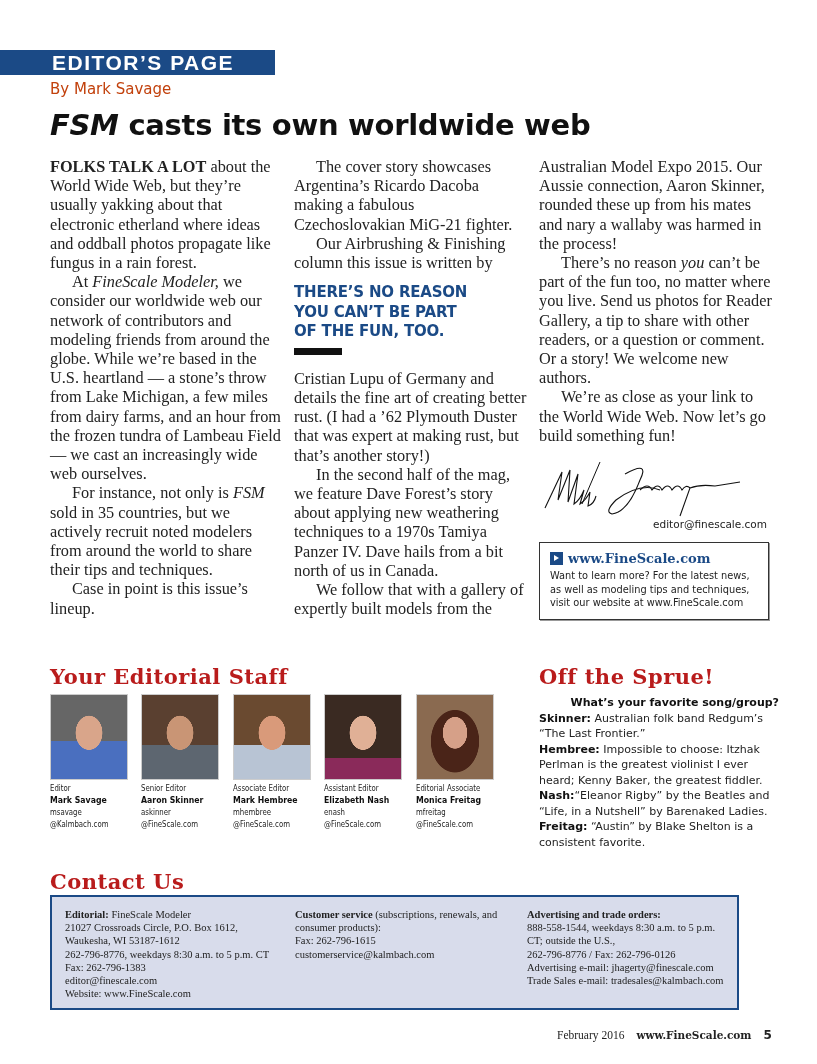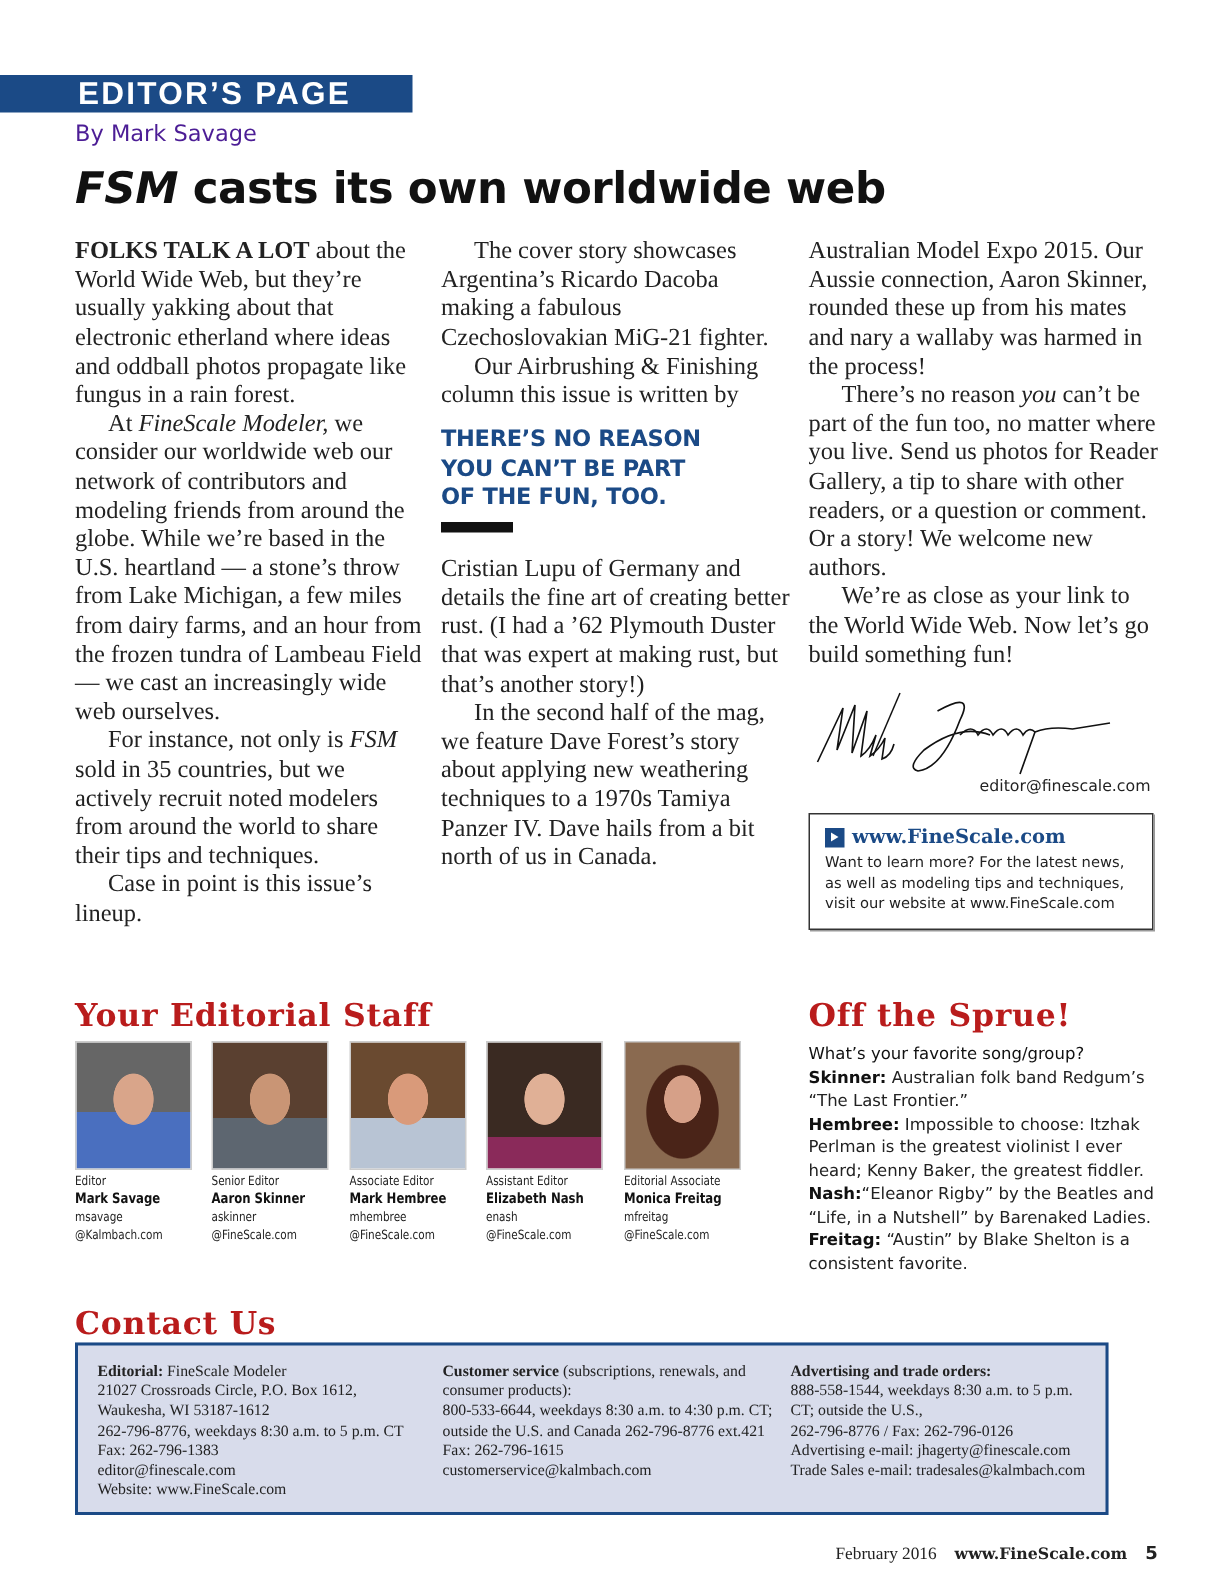--- a/index.html
+++ b/index.html
@@ -8,7 +8,7 @@
 
   .header-bar { position: absolute; left: 0; top: 50px; width: 275px; height: 25px; background: #1b4a86; }
   .header-bar span { position: absolute; left: 52px; top: 1px; font-family: Liberation Sans, sans-serif; font-weight: bold; font-size: 21px; letter-spacing: 1.5px; color: #fff; line-height: 24px; white-space: nowrap; }
-  .byline { position: absolute; left: 50px; top: 80px; font-family: "DejaVu Sans", sans-serif; font-size: 15px; color: #4c1d95; }
+  .byline { position: absolute; left: 50px; top: 80px; font-family: "DejaVu Sans", sans-serif; font-size: 15px; color: #c2410c; }
   .headline { position: absolute; left: 50px; top: 108px; font-family: "DejaVu Sans", sans-serif; font-weight: bold; font-size: 29px; color: #111; letter-spacing: -0.3px; white-space: nowrap; }
   .headline em { font-style: italic; }
 

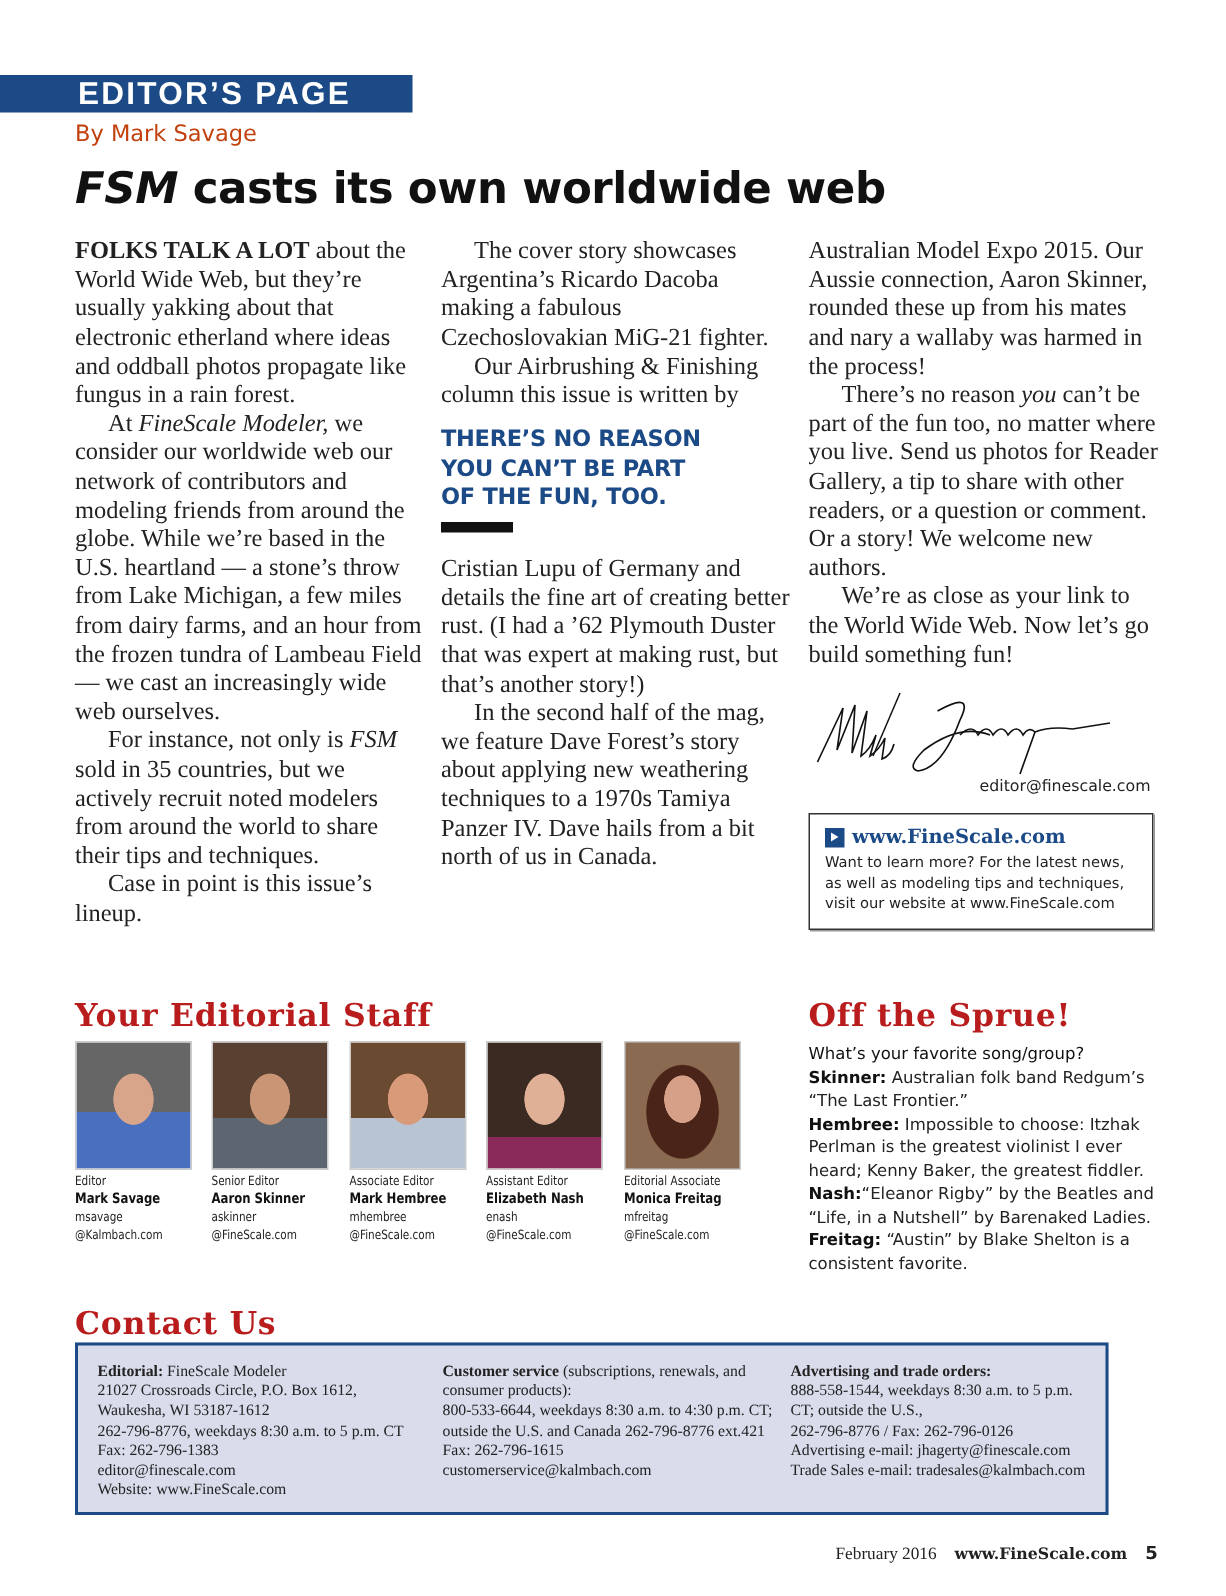--- a/index.html
+++ b/index.html
@@ -84,6 +84,7 @@
   <div class="pq-rule"></div>
   <p>Cristian Lupu of Germany and details the fine art of creating better rust. (I had a ’62 Plymouth Duster that was expert at making rust, but that’s another story!)</p>
   <p class="ind">In the second half of the mag, we feature Dave Forest’s story about applying new weathering techniques to a 1970s Tamiya Panzer IV. Dave hails from a bit north of us in Canada.</p>
+  <p class="ind">We follow that with a gallery of expertly built models from the</p>
 </div>
 
 <div class="col col3">

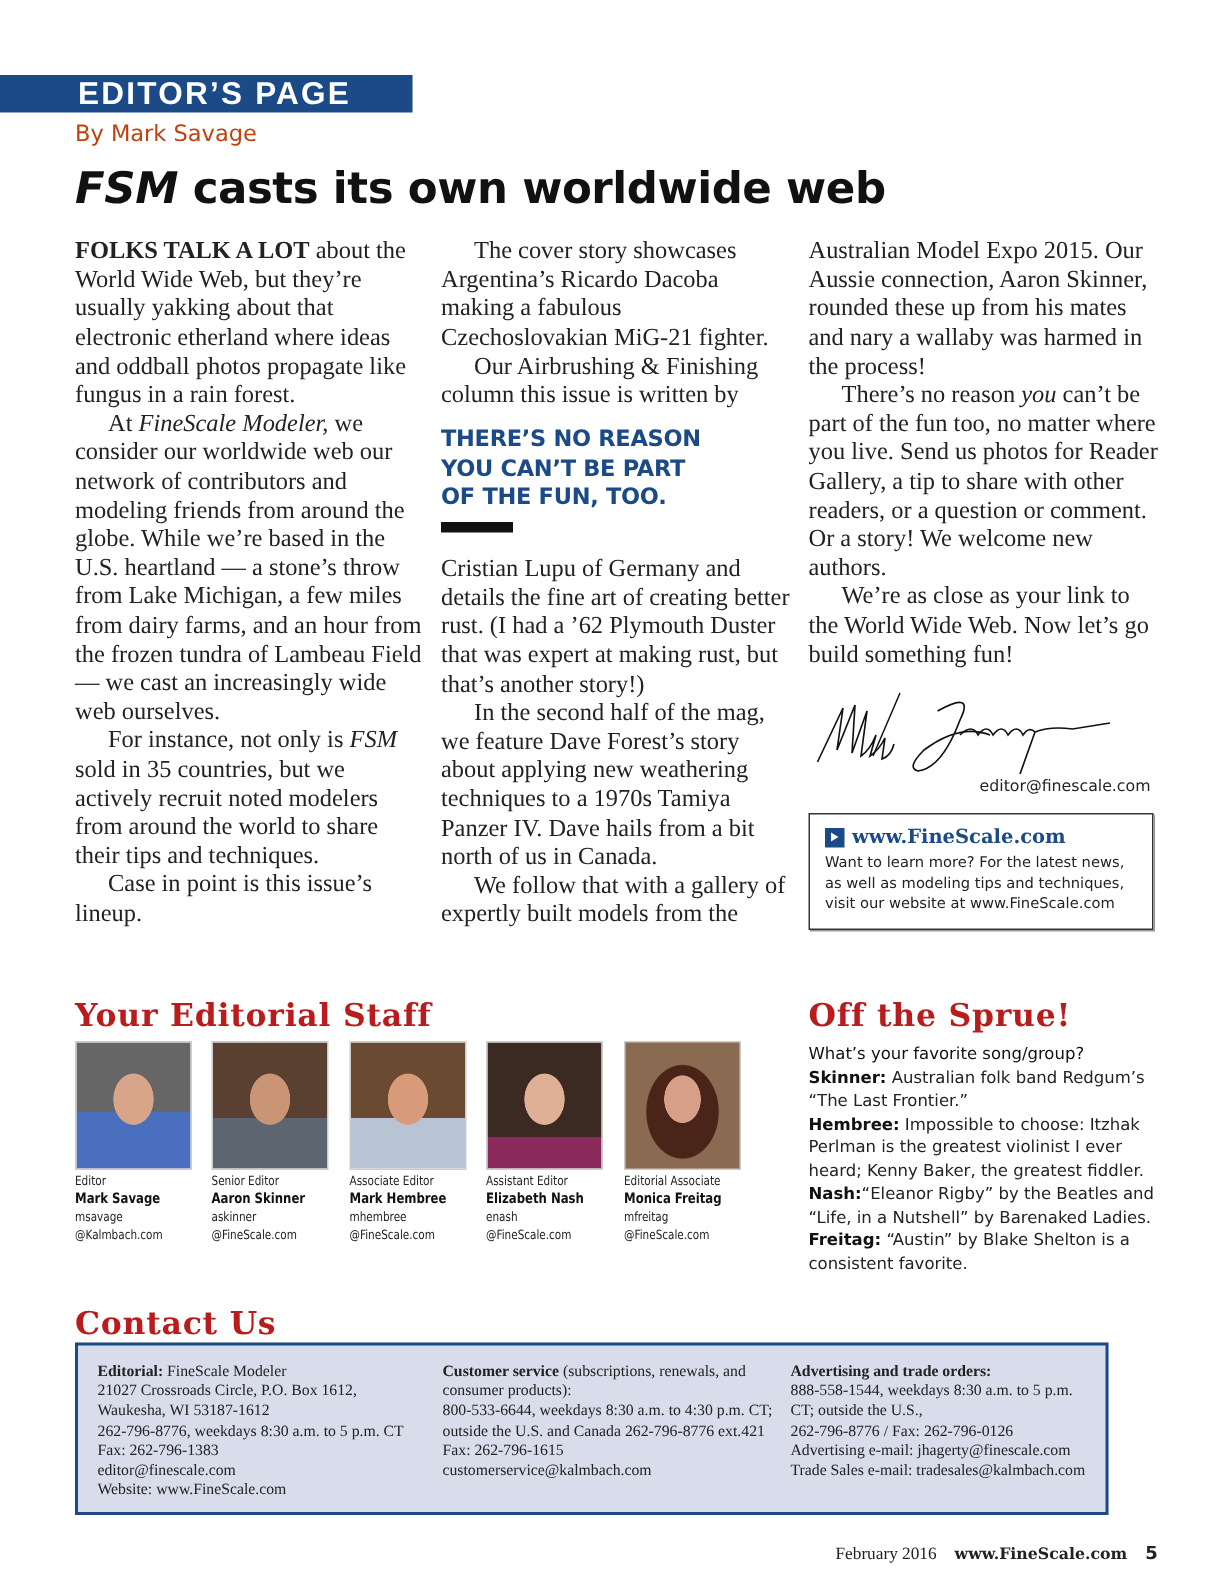--- a/index.html
+++ b/index.html
@@ -44,7 +44,7 @@
   .staff .user, .staff .domain { font-family: "DejaVu Sans", sans-serif; font-size: 8.5px; color: #222; line-height: 12px; transform: scaleX(0.82); transform-origin: left; white-space: nowrap; }
 
   .sprue { position: absolute; left: 539px; top: 695px; width: 240px; font-family: "DejaVu Sans", sans-serif; font-size: 11px; line-height: 15.5px; color: #222; }
-  .sprue .q { font-weight: normal; color: #111; }
+  .sprue .q { font-weight: bold; color: #111; text-align: right; }
   .sprue b { color: #111; }
 
   .contact-box { position: absolute; left: 50px; top: 895px; width: 689px; height: 115px; background: #d8dceb; border: 2px solid #1b4a86; }

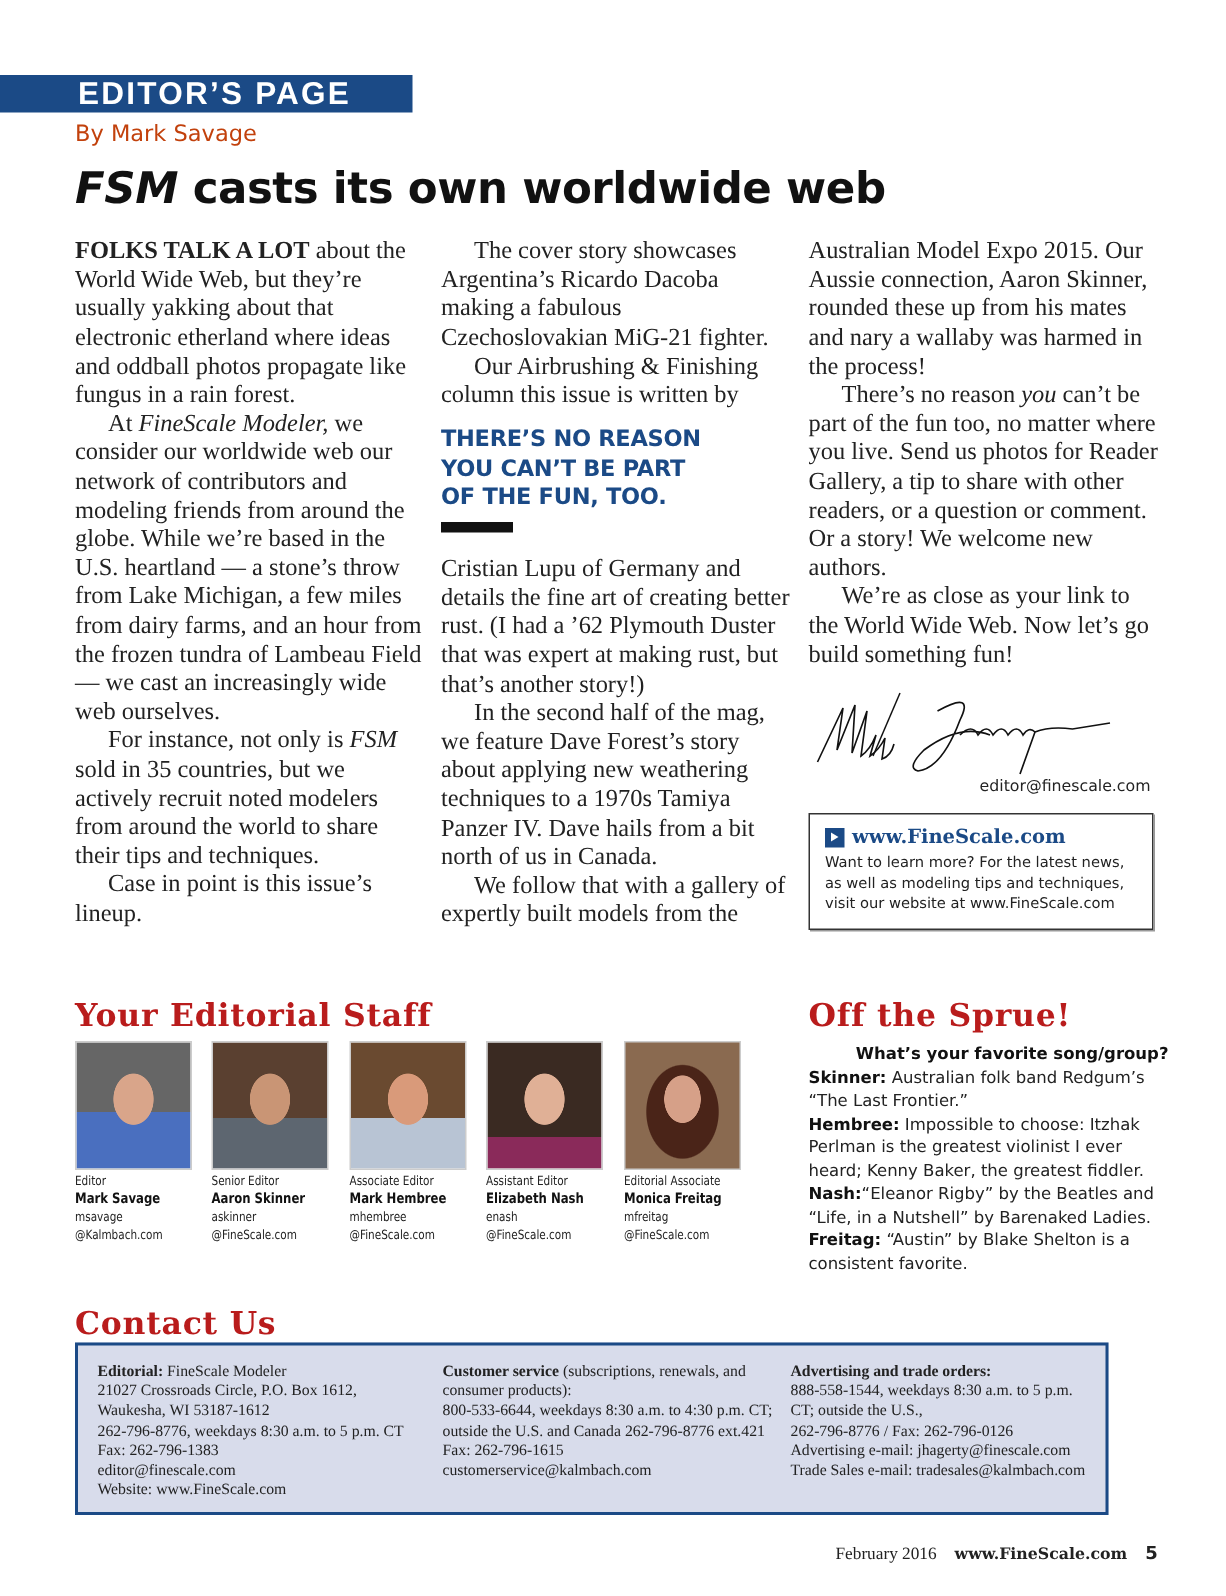--- a/index.html
+++ b/index.html
@@ -169,7 +169,6 @@
   </div>
   <div class="ccol ccol2">
     <div><b>Customer service</b> <span>(subscriptions, renewals, and consumer products):</span></div>
-    <div>800-533-6644, weekdays 8:30 a.m. to 4:30 p.m. CT; outside the U.S. and Canada 262-796-8776 ext.421</div>
     <div>Fax: 262-796-1615</div>
     <div>customerservice@kalmbach.com</div>
   </div>

